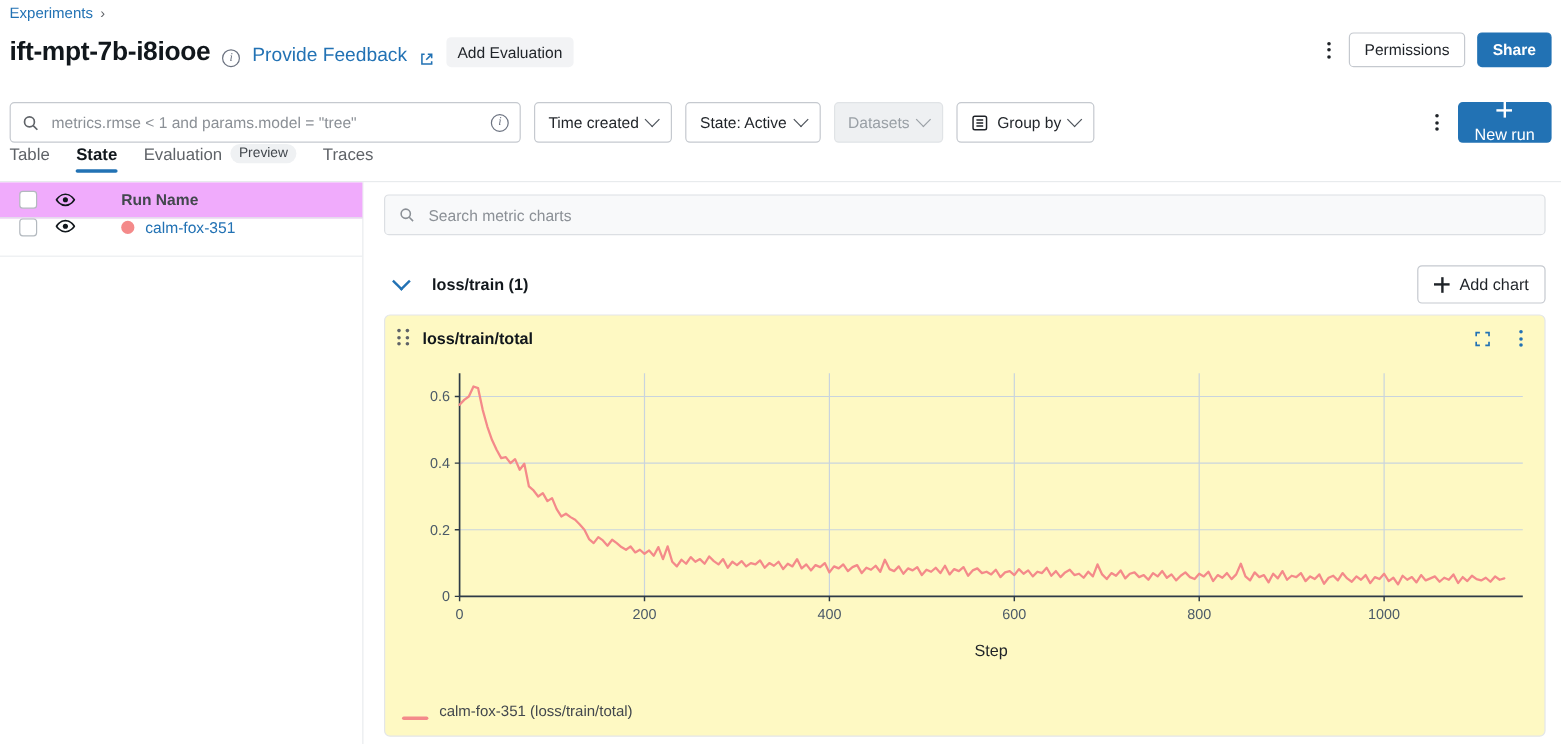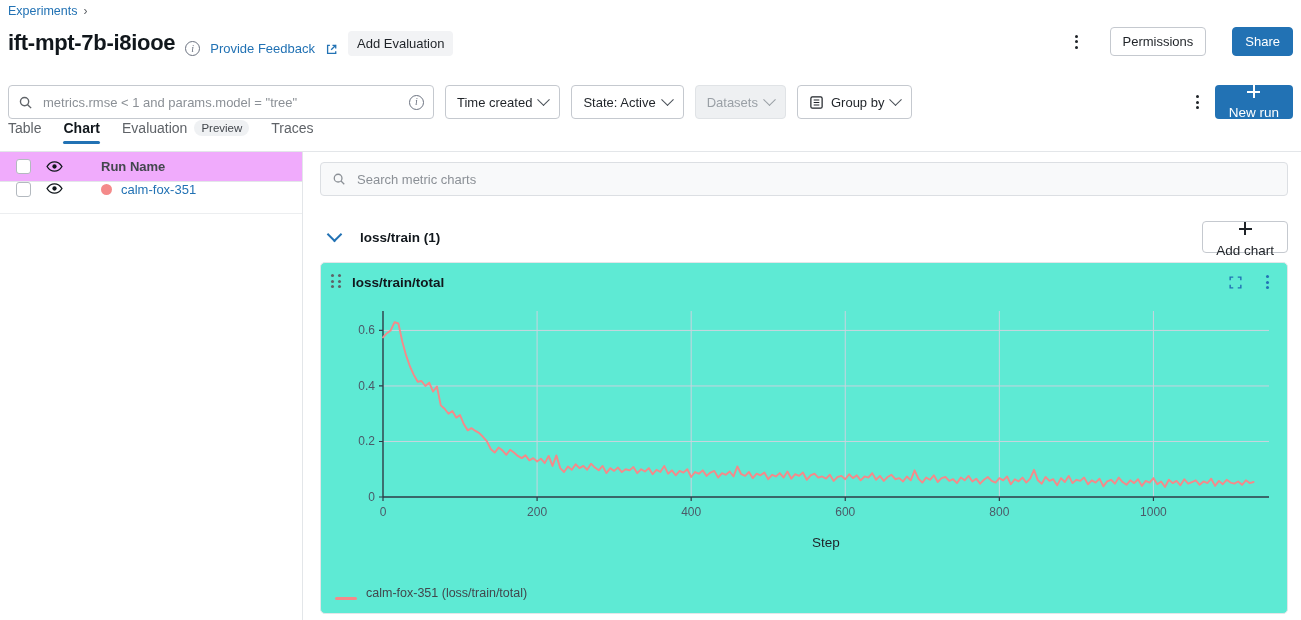--- a/index.html
+++ b/index.html
@@ -35,7 +35,7 @@
     display: flex; align-items: center; justify-content: center; line-height: 1;
     cursor: pointer; flex: none;
   }
-  .feedback-link { color: #2272b4; font-size: 13px; cursor: pointer; }
+  .feedback-link { color: #2272b4; font-size: 16px; cursor: pointer; }
   .ext-icon { width: 13px; height: 13px; flex: none; cursor: pointer; }
   .add-desc-btn {
     background: #f2f3f5; border: none; border-radius: 4px;

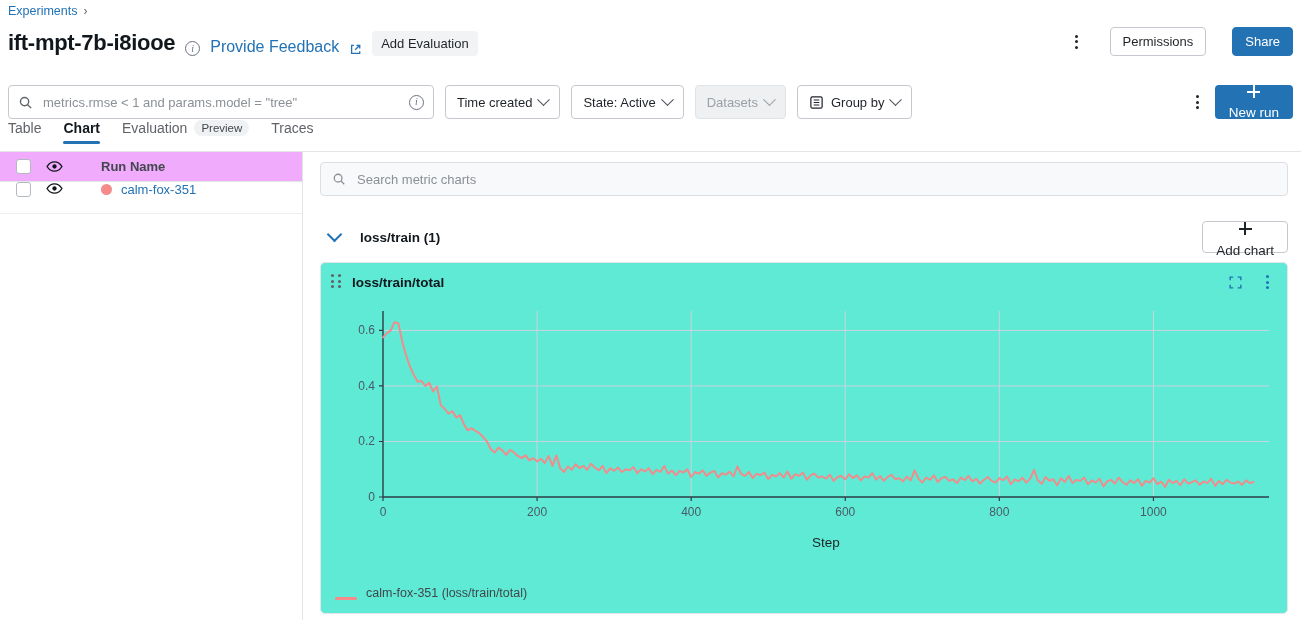--- a/index.html
+++ b/index.html
@@ -54,7 +54,7 @@
   .btn {
     border: 1px solid #c5c9cf; border-radius: 4px; background: #fff;
     padding: 6px 12px; font-size: 13px; color: #1f2328; cursor: pointer;
-    font-family: "Liberation Sans", sans-serif; white-space: nowrap; margin-left: 16px;
+    font-family: "Liberation Sans", sans-serif; white-space: nowrap;
   }
   .btn-primary {
     background: #2272b4; border-color: #2272b4; color: #fff; font-weight: normal;

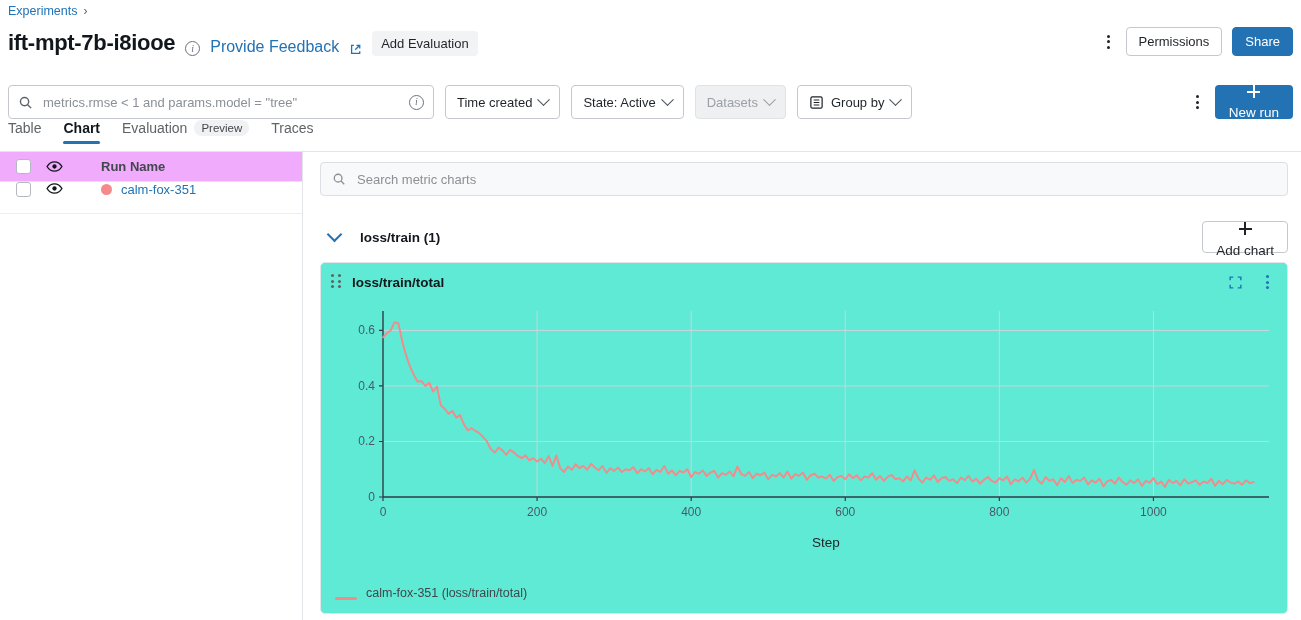--- a/index.html
+++ b/index.html
@@ -57,7 +57,7 @@
     font-family: "Liberation Sans", sans-serif; white-space: nowrap;
   }
   .btn-primary {
-    background: #2272b4; border-color: #2272b4; color: #fff; font-weight: normal;
+    background: #2272b4; border-color: #2272b4; color: #fff; font-weight: bold;
   }
 
   

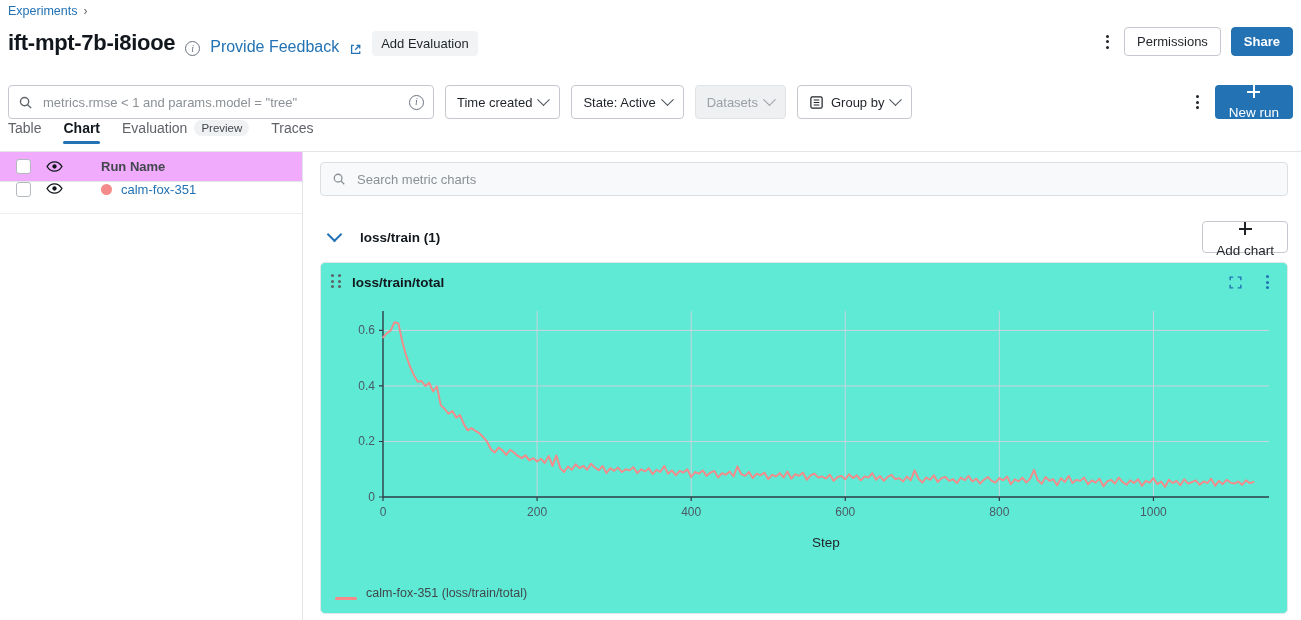--- a/index.html
+++ b/index.html
@@ -270,7 +270,7 @@
       <span>Table</span>
     </div>
     <div class="tab active">
-      <span>Chart</span>
+      <span>State</span>
     </div>
     <div class="tab">
       <span>Evaluation</span>

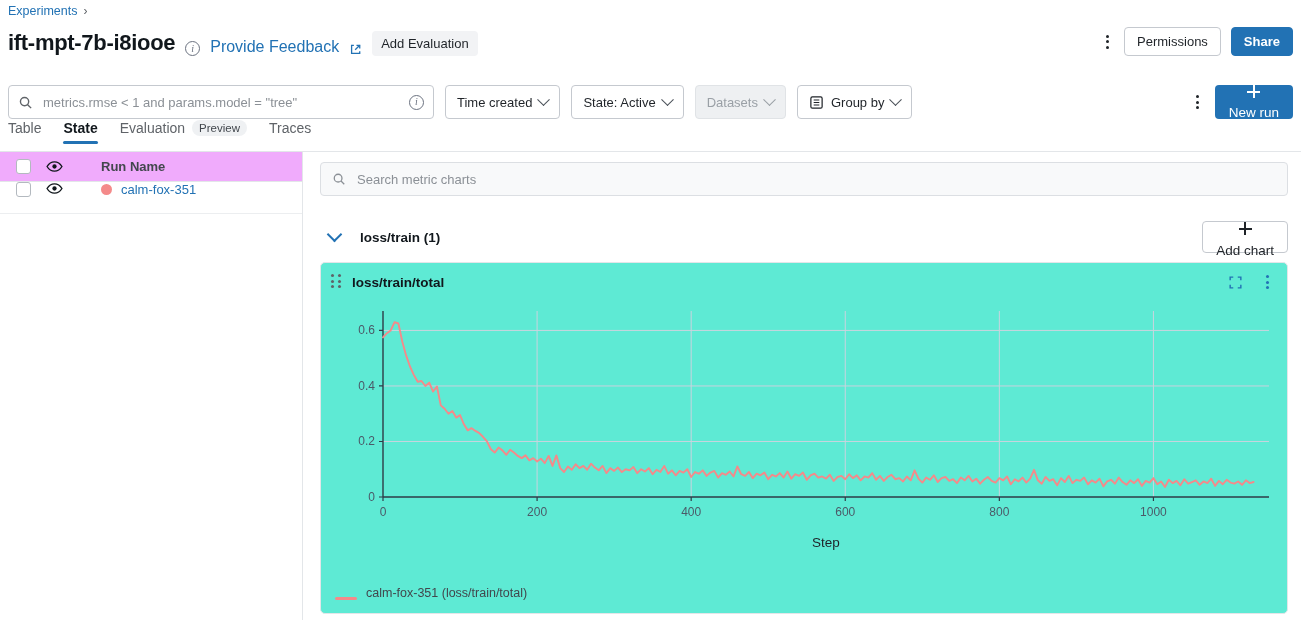--- a/index.html
+++ b/index.html
@@ -162,7 +162,7 @@
   .add-chart-btn {
     margin-left: auto; border: 1px solid #c5c9cf; border-radius: 4px; background: #fff;
     height: 32px; padding: 0 13px; font-size: 13.5px; display: flex; align-items: center; gap: 8px;
-    cursor: pointer; font-family: "Liberation Sans", sans-serif; color: #1f2328; flex-direction: column;
+    cursor: pointer; font-family: "Liberation Sans", sans-serif; color: #1f2328;
   }
 
   .chart-card {

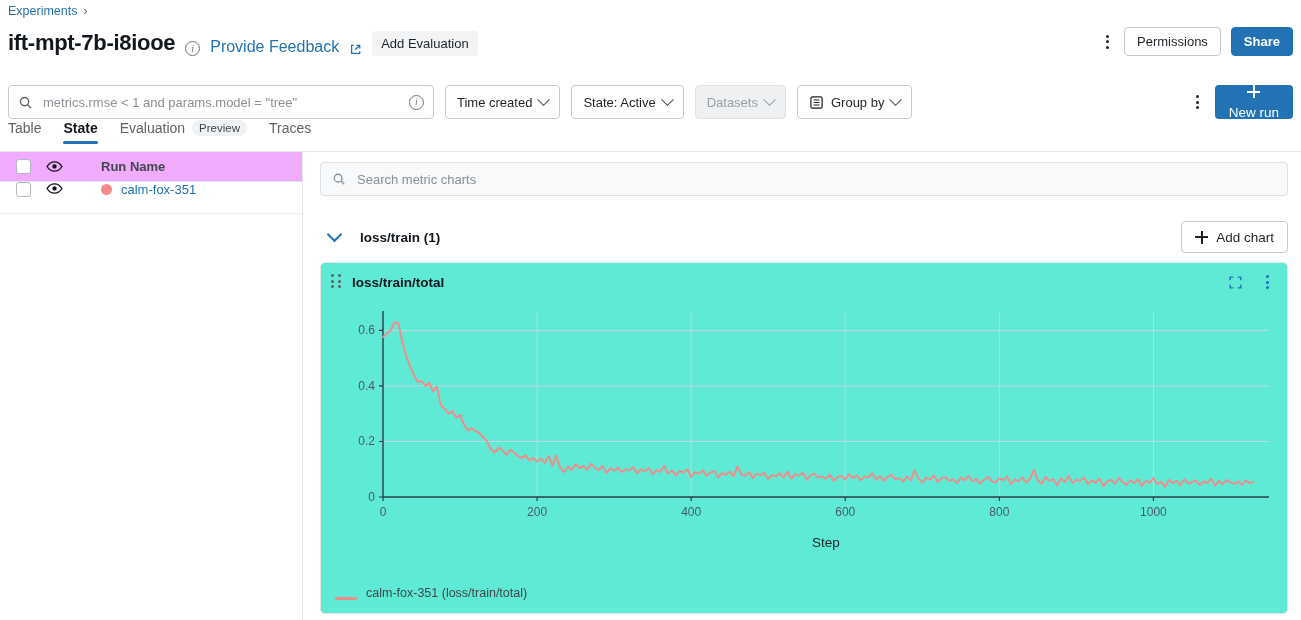--- a/index.html
+++ b/index.html
@@ -166,7 +166,7 @@
   }
 
   .chart-card {
-    border: 1px solid #e3e6e9; border-radius: 5px; background: #5eead4;
+    border: 1px solid #e3e6e9; border-radius: 5px; background: #fef9c3;
     height: 352px; position: relative; overflow: hidden;
   }
   .card-head { height: 38px; display: flex; align-items: center; padding: 0 13px 0 10px; }

